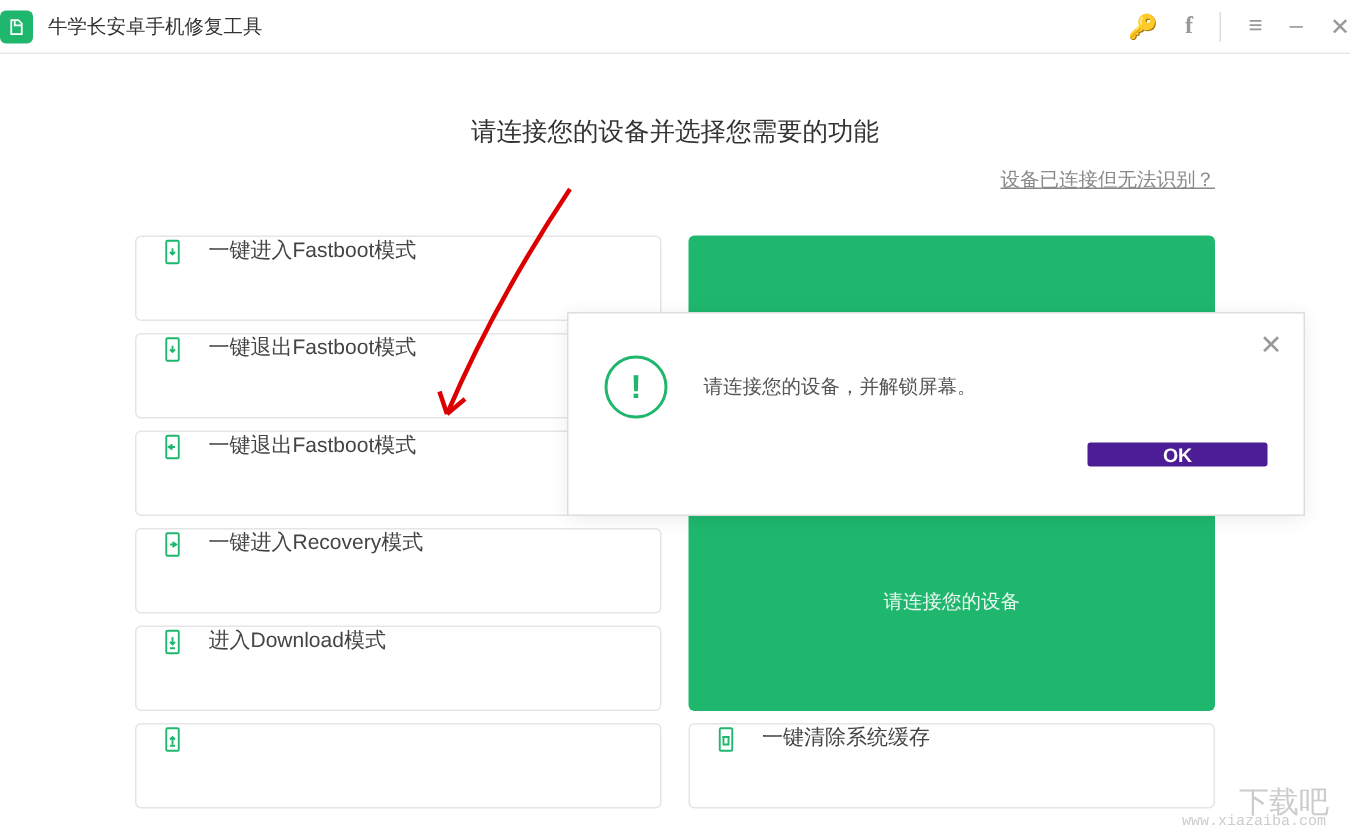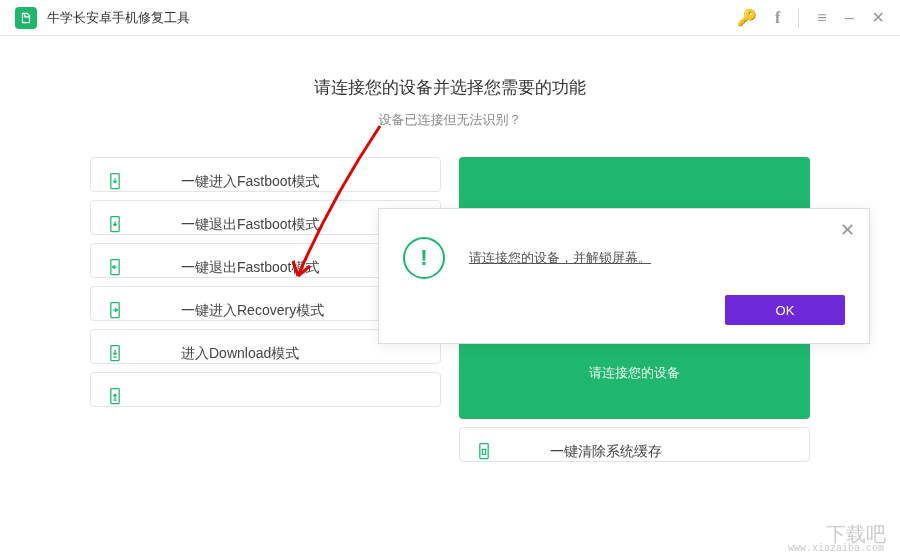--- a/index.html
+++ b/index.html
@@ -5,7 +5,7 @@
     * { margin: 0; padding: 0; box-sizing: border-box; font-family: "Microsoft YaHei", sans-serif; }
     body { width: 900px; height: 556px; background: #fff; position: relative; overflow: hidden; }
     
-    .titlebar { height: 36px; border-bottom: 1px solid #e8e8e8; display: flex; align-items: center; padding: 0 15px; }
+    .titlebar { height: 36px; border-bottom: 1px solid #e8e8e8; display: flex; align-items: center; padding: 0 0; }
     .logo { width: 22px; height: 22px; background: #1fb76d; border-radius: 4px; display: flex; align-items: center; justify-content: center; margin-right: 10px; }
     .logo svg { width: 14px; height: 14px; }
     .title { font-size: 13px; color: #333; flex: 1; }

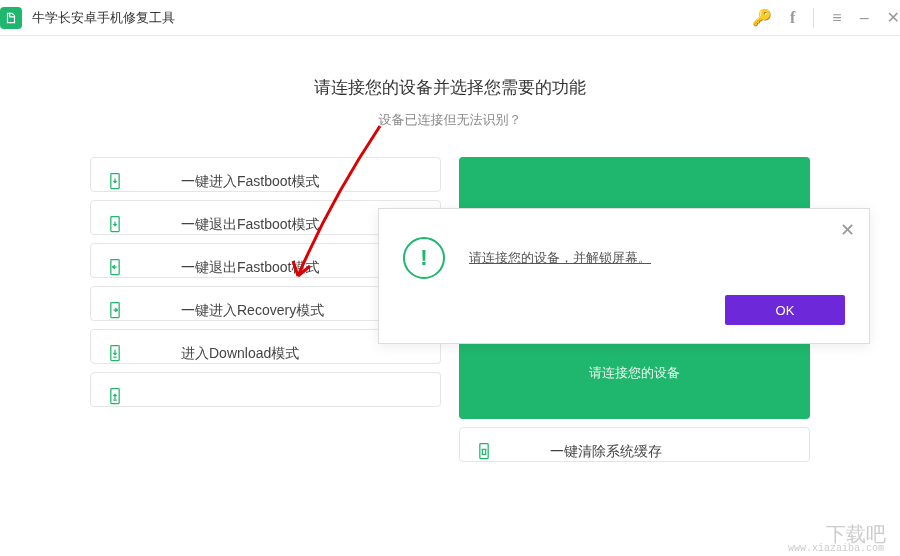--- a/index.html
+++ b/index.html
@@ -15,7 +15,7 @@
     
     .content { padding: 40px 90px 16px; position: relative; }
     .heading { text-align: center; font-size: 17px; color: #333; margin-bottom: 12px; }
-    .subheading { text-align: center; font-size: 13px; color: #888; margin-bottom: 28px; cursor: pointer; }
+    .subheading { text-align: right; font-size: 13px; color: #888; text-decoration: underline; margin-bottom: 28px; cursor: pointer; }
     
     .grid { display: flex; gap: 18px; }
     .left-col { flex: 1; display: flex; flex-direction: column; gap: 8px; }

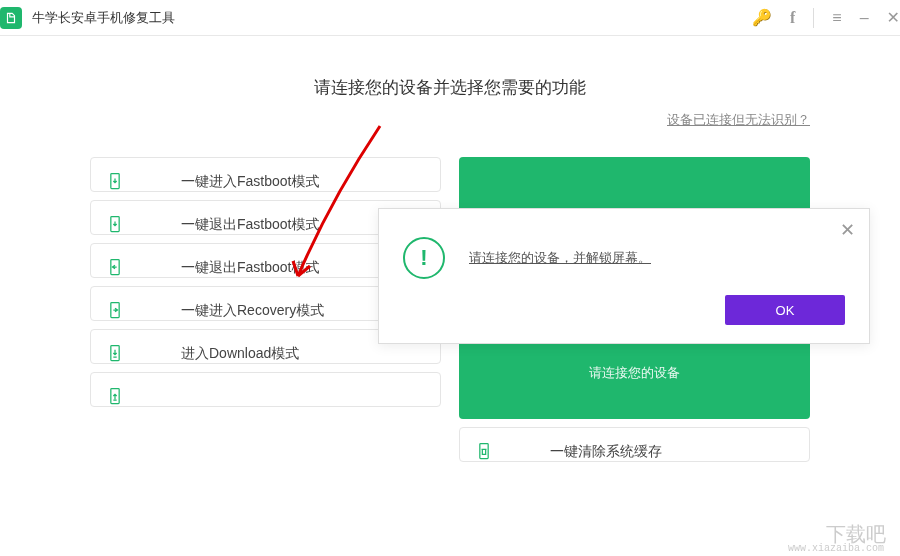--- a/index.html
+++ b/index.html
@@ -21,7 +21,7 @@
     .left-col { flex: 1; display: flex; flex-direction: column; gap: 8px; }
     .right-col { flex: 1; display: flex; flex-direction: column; gap: 8px; }
     
-    .option-btn { height: 35px; border: 1px solid #e5e5e5; border-radius: 4px; display: flex; align-items: flex-end; padding: 0 14px; cursor: pointer; background: #fff; gap: 42px; }
+    .option-btn { height: 57px; border: 1px solid #e5e5e5; border-radius: 4px; display: flex; align-items: flex-start; padding: 0 14px; cursor: pointer; background: #fff; }
     .option-icon { width: 20px; height: 20px; margin-right: 14px; display: flex; align-items: center; justify-content: center; }
     .option-icon svg { stroke: #1fb76d; fill: none; stroke-width: 1.5; }
     .option-label { font-size: 14px; color: #444; }

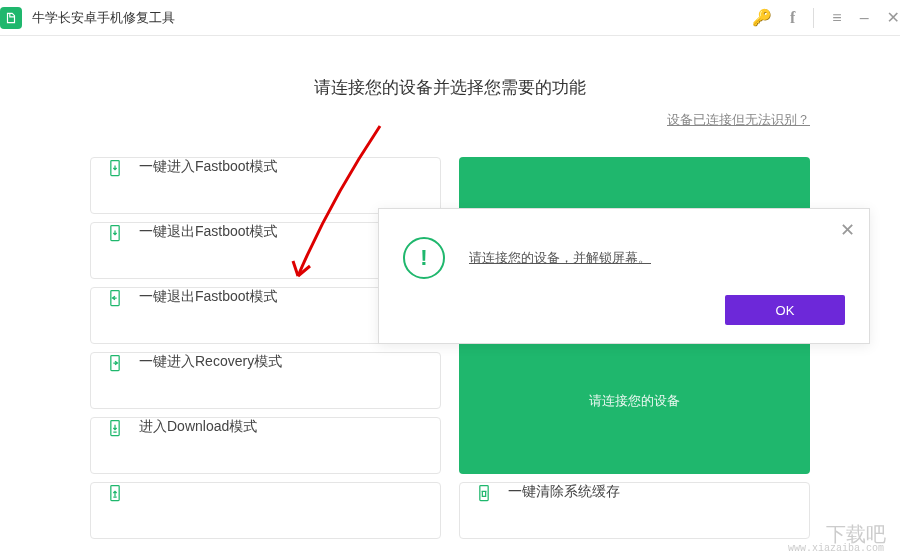--- a/index.html
+++ b/index.html
@@ -35,7 +35,7 @@
     .dialog-close { position: absolute; top: 10px; right: 14px; color: #999; cursor: pointer; font-size: 18px; }
     .dialog-body { display: flex; align-items: center; padding: 28px 24px 0; gap: 24px; }
     .dialog-icon { width: 42px; height: 42px; border: 2px solid #1fb76d; border-radius: 50%; display: flex; align-items: center; justify-content: center; color: #1fb76d; font-size: 22px; font-weight: bold; flex-shrink: 0; }
-    .dialog-msg { font-size: 13px; color: #555; text-decoration: underline; }
+    .dialog-msg { font-size: 13px; color: #555; }
     .dialog-footer { display: flex; justify-content: flex-end; padding: 16px 24px 0; }
     .dialog-ok { width: 120px; height: 30px; background: #6d28d9; color: #fff; border: none; border-radius: 2px; font-size: 13px; cursor: pointer; }
     

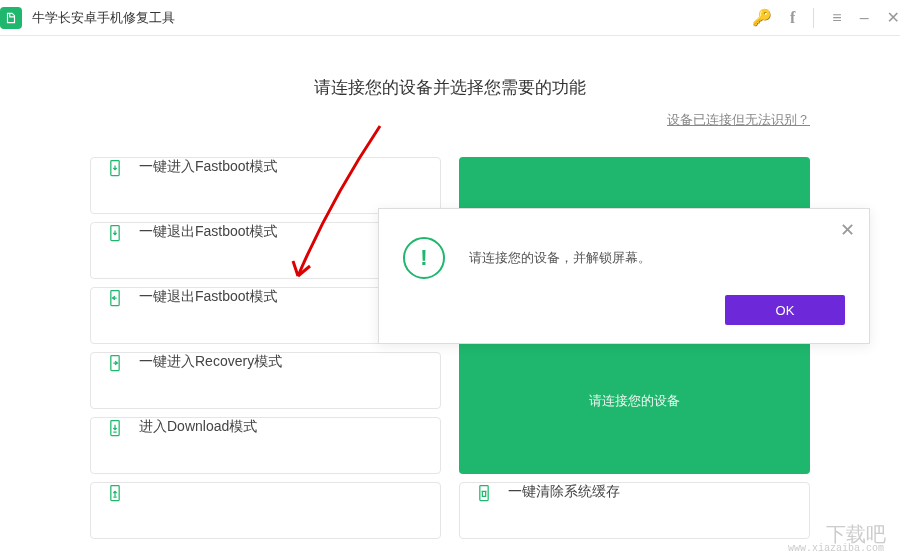--- a/index.html
+++ b/index.html
@@ -37,7 +37,7 @@
     .dialog-icon { width: 42px; height: 42px; border: 2px solid #1fb76d; border-radius: 50%; display: flex; align-items: center; justify-content: center; color: #1fb76d; font-size: 22px; font-weight: bold; flex-shrink: 0; }
     .dialog-msg { font-size: 13px; color: #555; }
     .dialog-footer { display: flex; justify-content: flex-end; padding: 16px 24px 0; }
-    .dialog-ok { width: 120px; height: 30px; background: #6d28d9; color: #fff; border: none; border-radius: 2px; font-size: 13px; cursor: pointer; }
+    .dialog-ok { width: 120px; height: 16px; background: #4c1d95; color: #fff; border: none; border-radius: 2px; font-size: 13px; cursor: pointer; font-weight: bold; }
     
     .watermark { position: absolute; bottom: 8px; right: 14px; color: #ccc; font-size: 20px; font-family: serif; }
     .watermark-sub { position: absolute; bottom: 2px; right: 16px; color: #ccc; font-size: 10px; font-family: Liberation Mono, monospace; }

